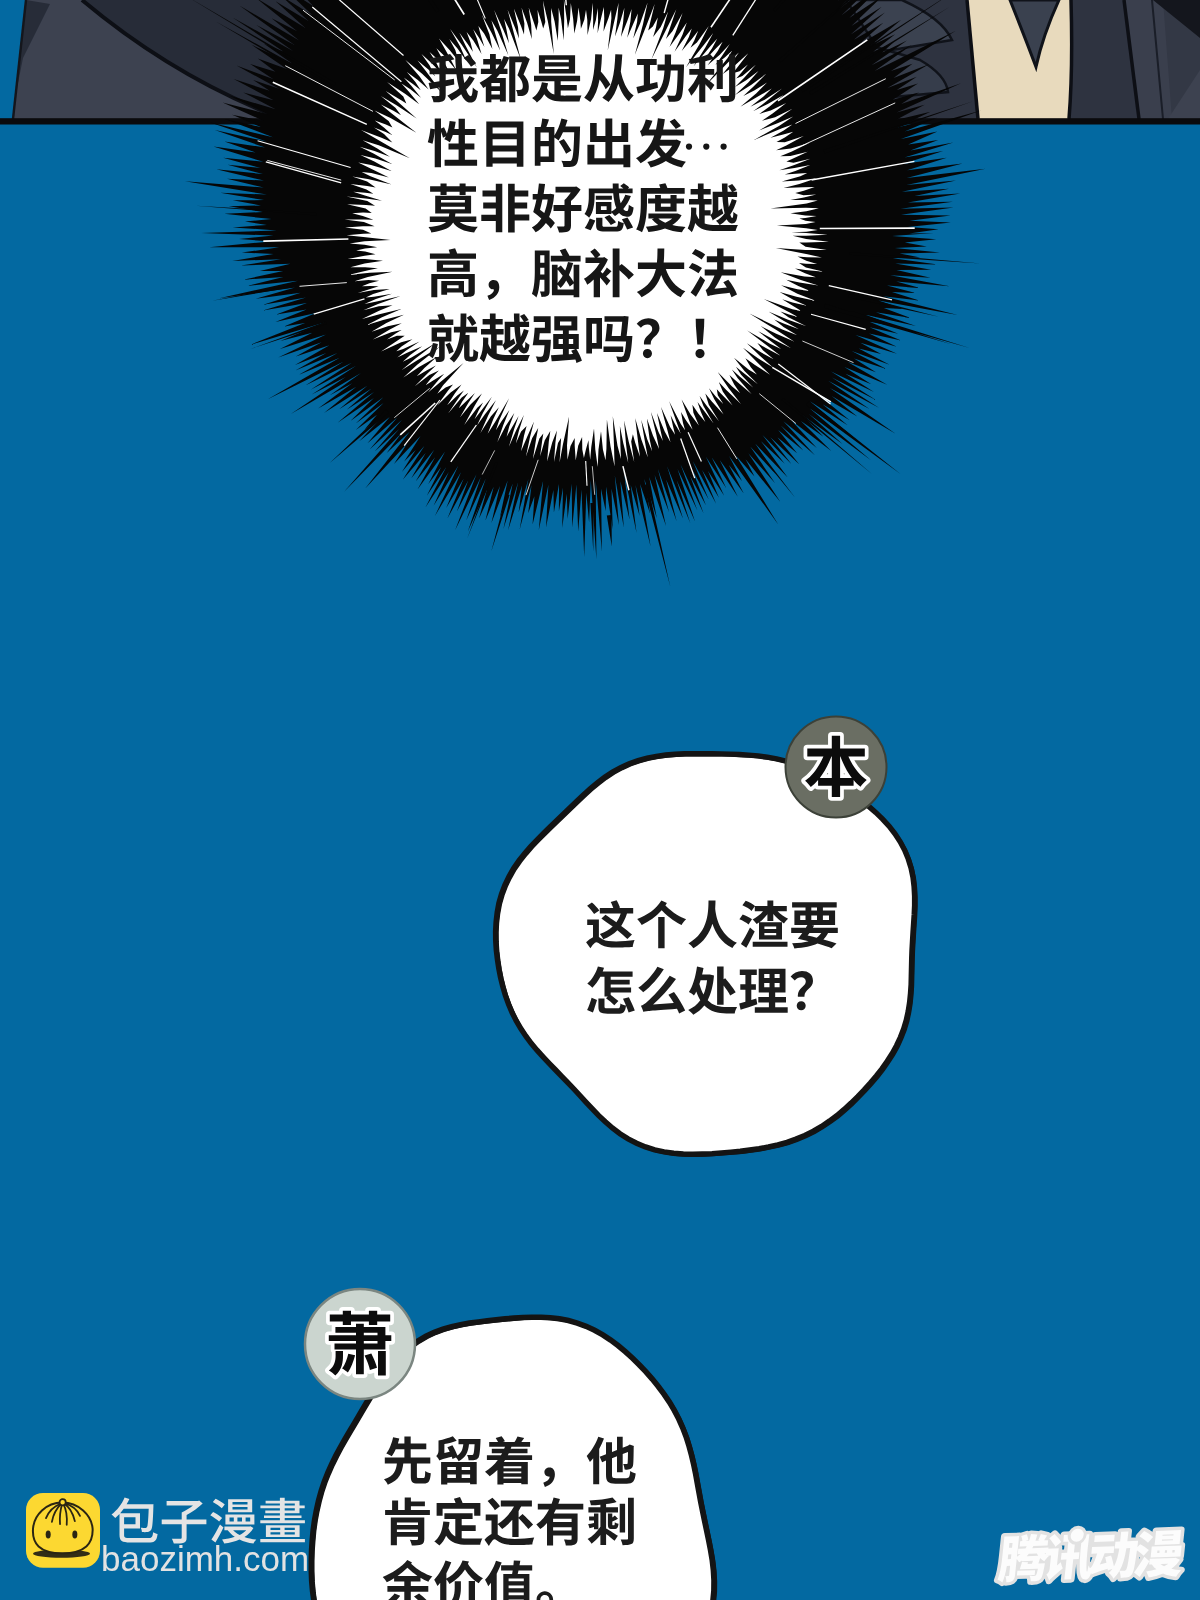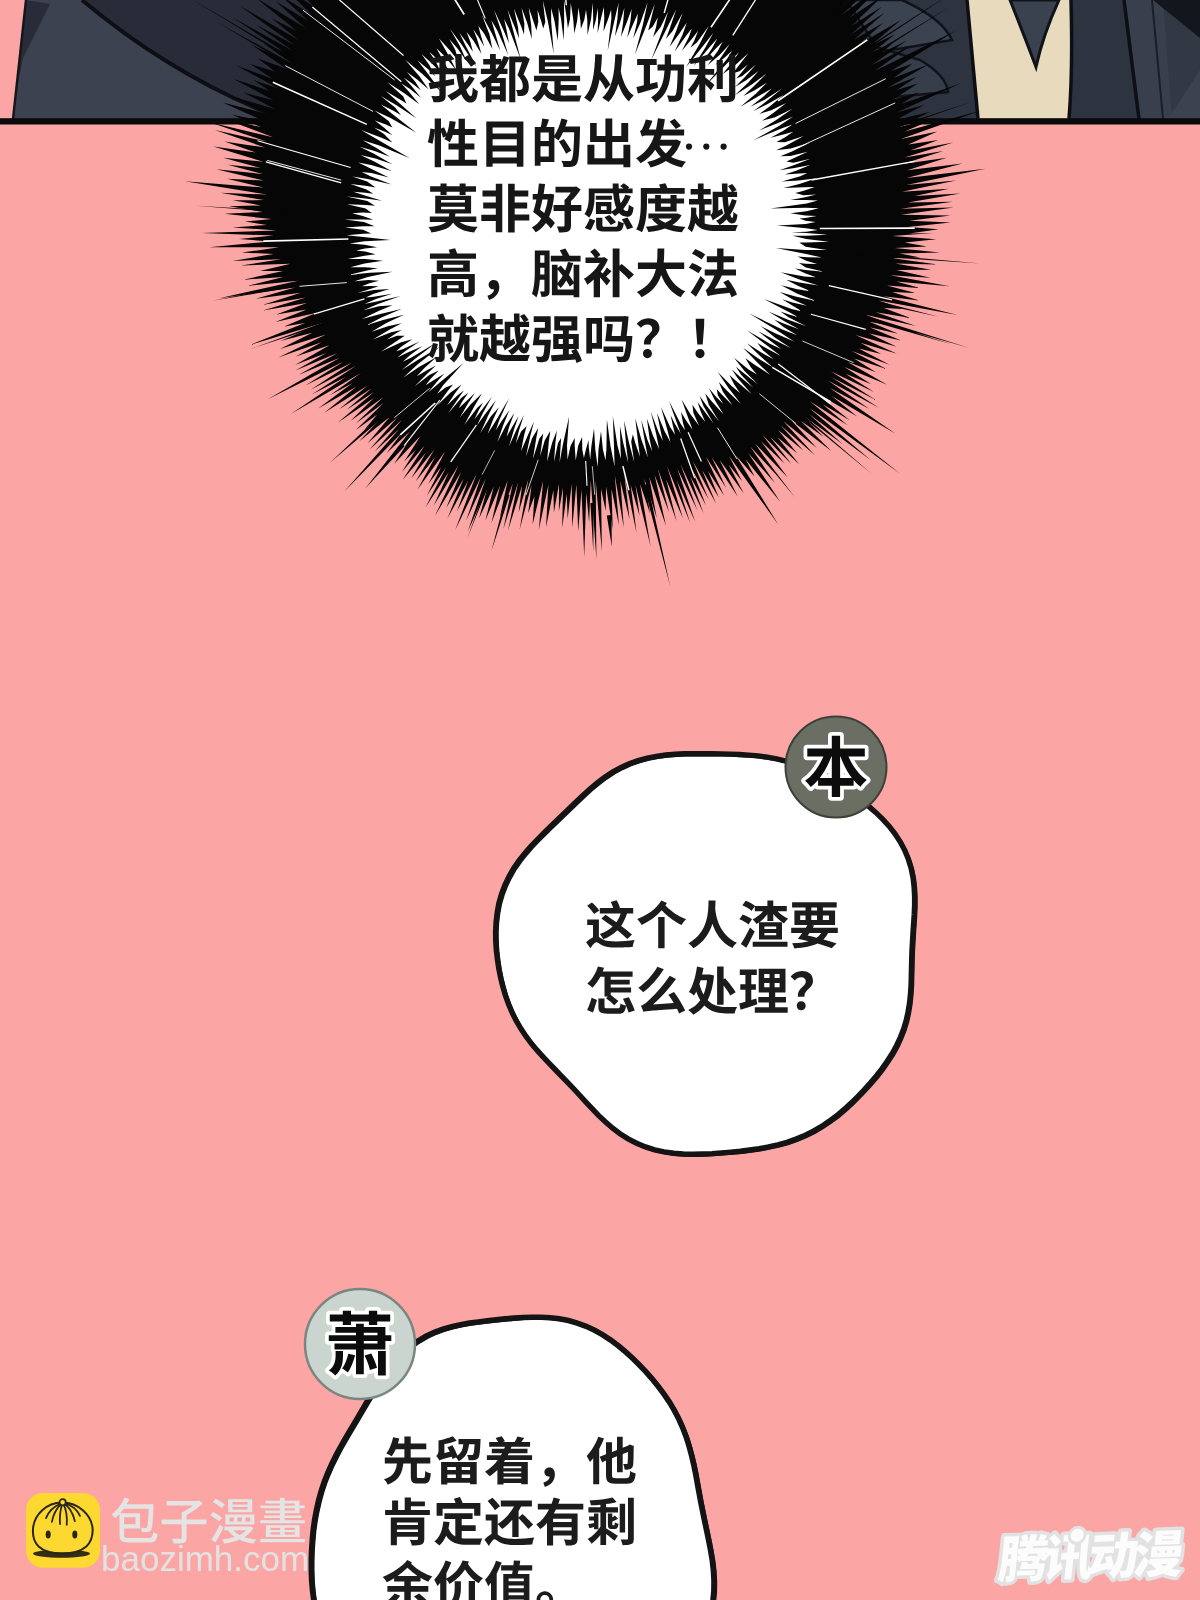--- a/index.html
+++ b/index.html
@@ -2,7 +2,7 @@
 <html><head><meta charset="utf-8">
 <style>
 html,body{margin:0;padding:0;background:#fff;}
-#page{position:relative;width:1200px;height:1600px;overflow:hidden;background:#fca5a5;
+#page{position:relative;width:1200px;height:1600px;overflow:hidden;background:#0369a1;
  font-family:"Liberation Sans",sans-serif;}
 svg{position:absolute;left:0;top:0;display:block;}
 </style></head><body>

